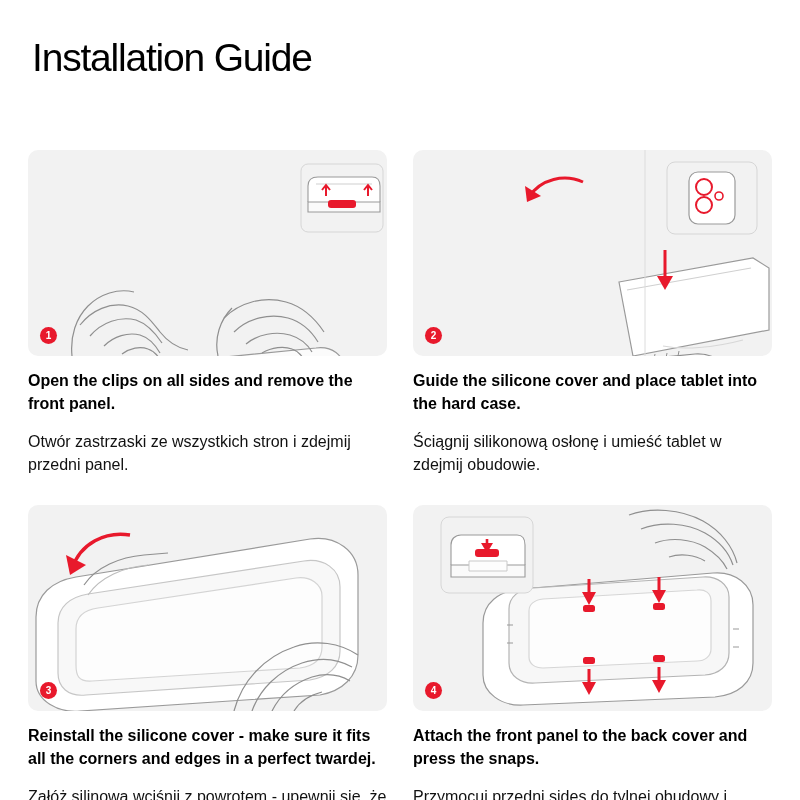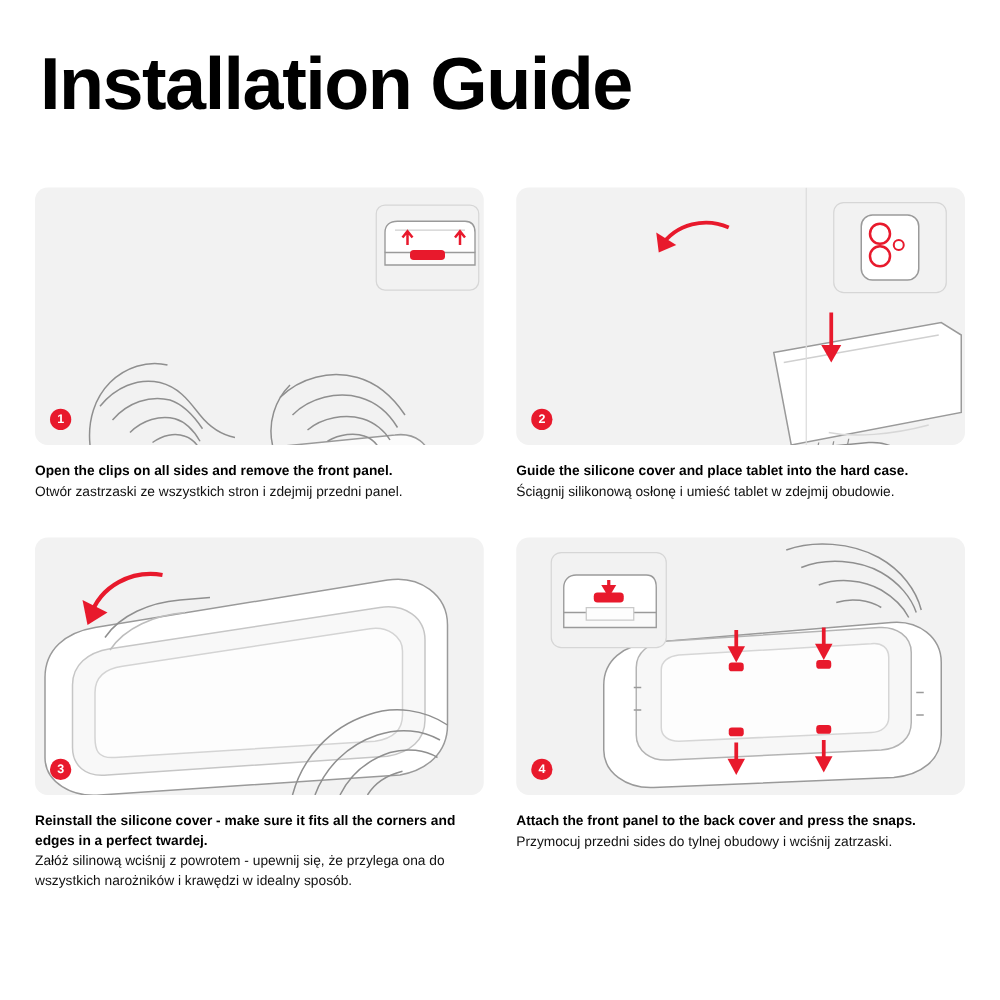--- a/index.html
+++ b/index.html
@@ -24,8 +24,8 @@
     position: absolute;
     left: 32px;
     top: 38px;
-    font-size: 59px;
-    font-weight: bold;
+    font-size: 39px;
+    font-weight: normal;
     letter-spacing: -1.2px;
     line-height: 1;
   }

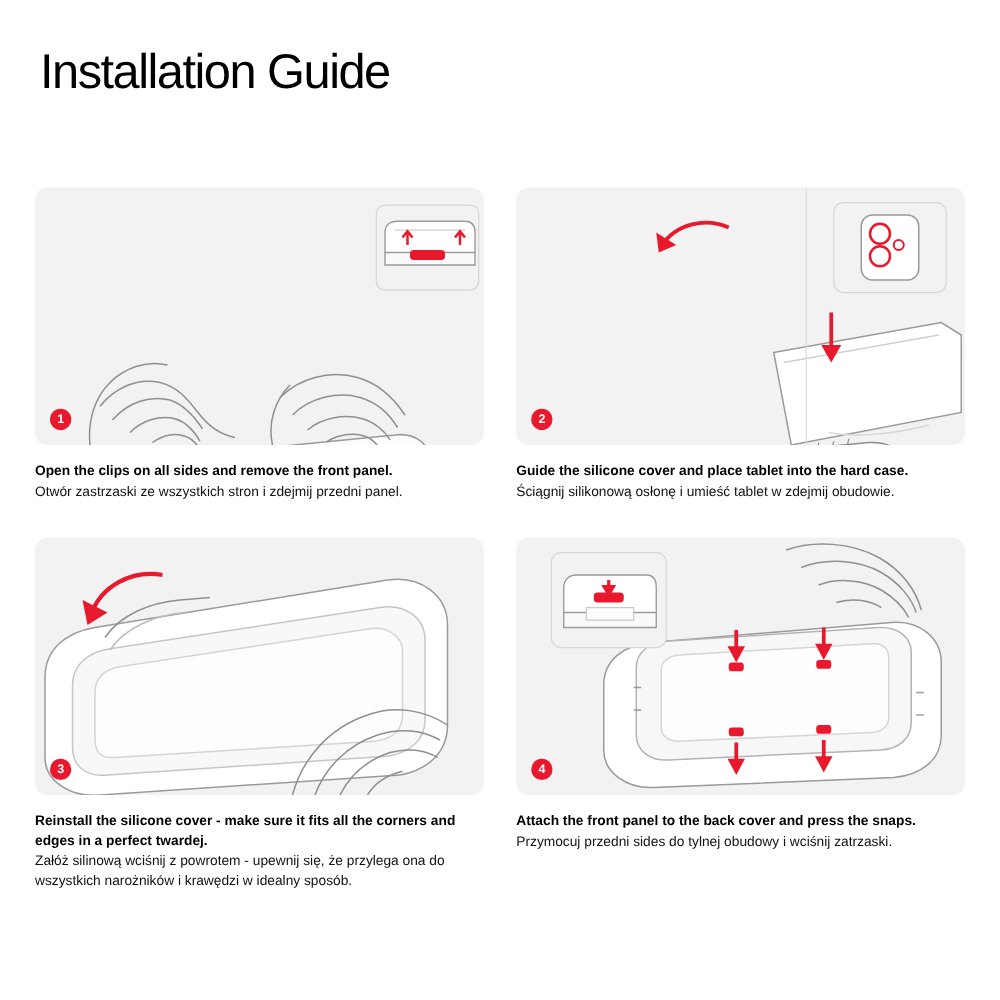--- a/index.html
+++ b/index.html
@@ -71,7 +71,7 @@
   }
   .caption {
     margin-top: 14px;
-    font-size: 11px;
+    font-size: 16px;
     line-height: 1.42;
   }
   .caption .en {

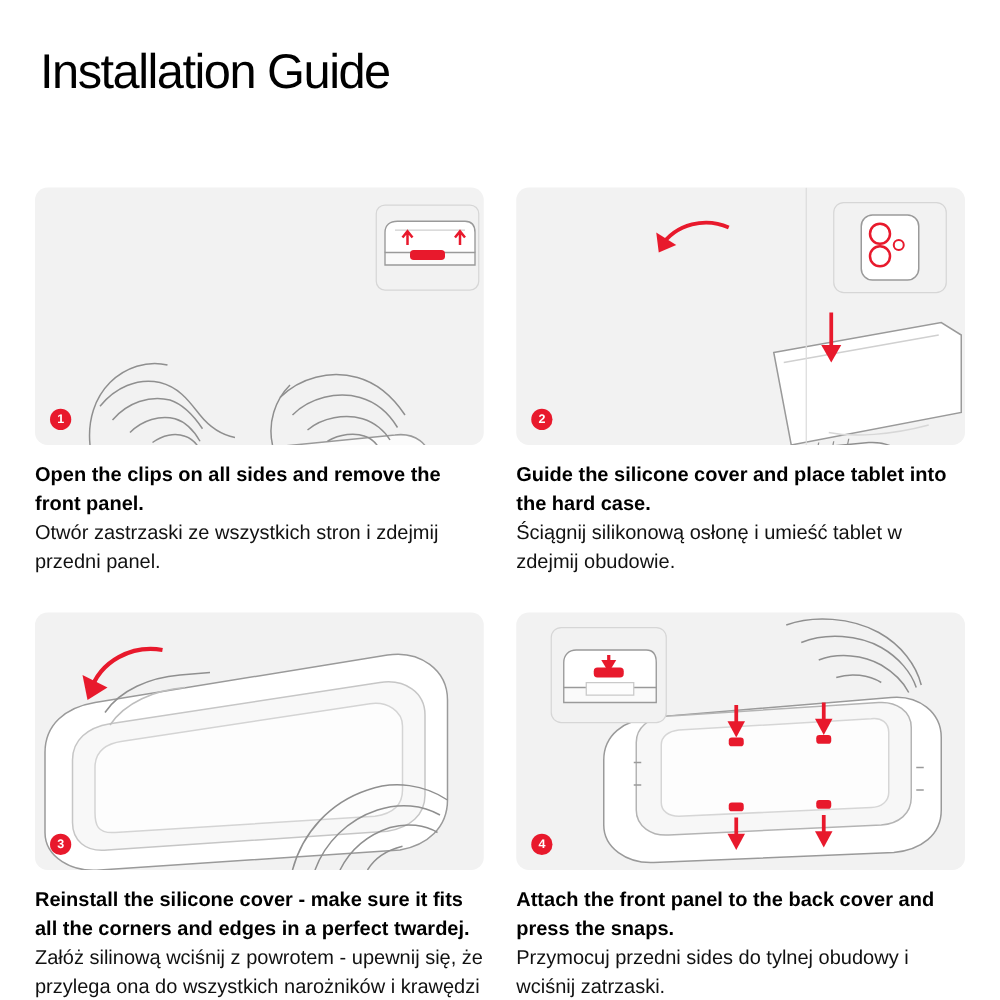--- a/index.html
+++ b/index.html
@@ -82,7 +82,7 @@
   .caption .pl {
     display: block;
     color: #111;
-    margin-top: 1px;
+    margin-top: 16px;
   }
   .spacer-row {
     height: 28px;

